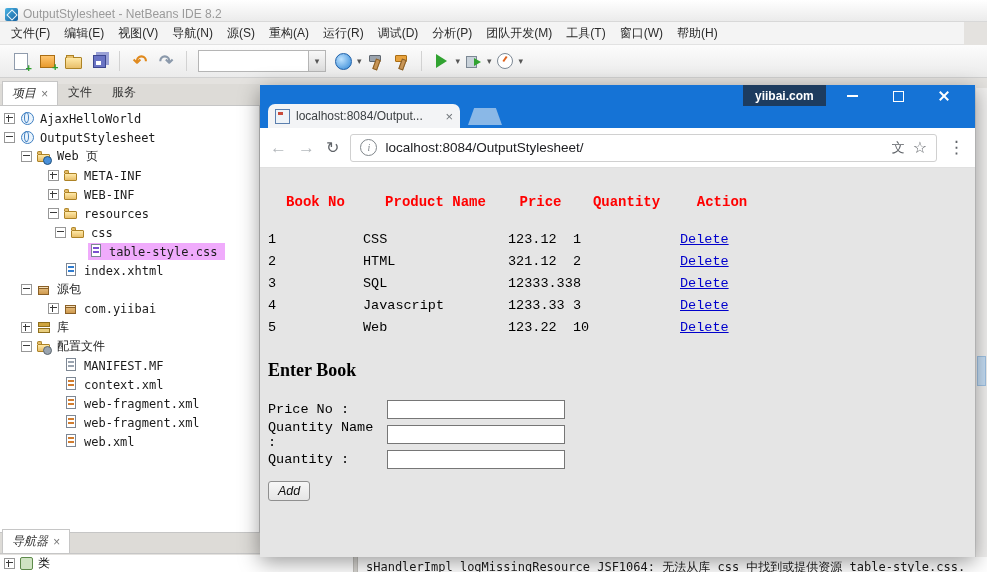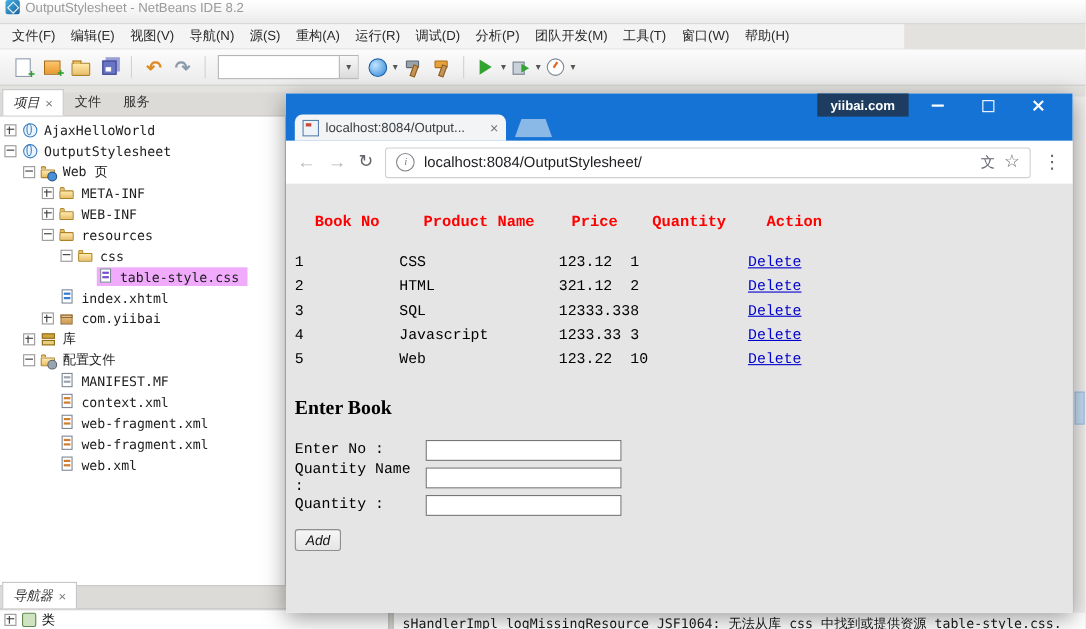--- a/index.html
+++ b/index.html
@@ -11,7 +11,7 @@
   
   .titlebar{position:absolute;left:0;top:0;width:987px;height:22px;
     background:linear-gradient(#ffffff,#ebebeb);border-bottom:1px solid #d8d8d8;
-    display:flex;align-items:flex-start;padding-left:5px;box-sizing:border-box;gap:5px;}
+    display:flex;align-items:flex-end;padding-left:5px;box-sizing:border-box;gap:5px;}
   .nb-logo{width:13px;height:13px;border-radius:2px;flex:none;
     background:linear-gradient(135deg,#49b3e4,#17619f);position:relative;}
   .nb-logo::before{content:"";position:absolute;left:3px;top:3px;width:6px;height:6px;

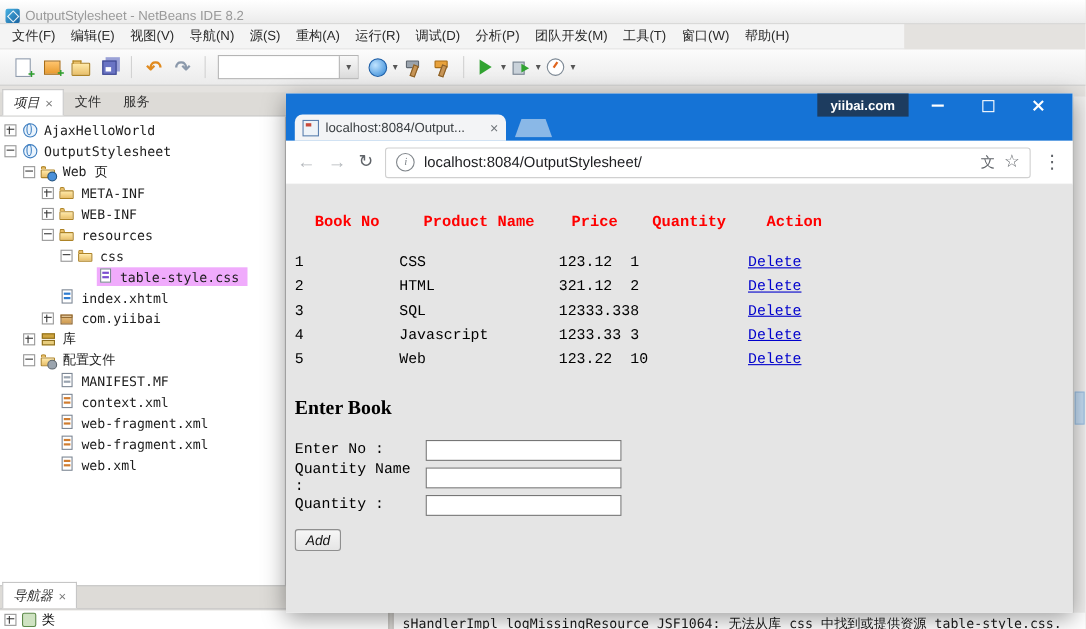--- a/index.html
+++ b/index.html
@@ -17,8 +17,8 @@
   .nb-logo::before{content:"";position:absolute;left:3px;top:3px;width:6px;height:6px;
     border:1px solid rgba(255,255,255,.9);transform:rotate(45deg);}
   .tb-title{font-size:12px;color:#9a9a9a;}
-  .menubar{position:absolute;left:0;top:22px;width:822px;height:23px;background:#f4f4f4;
-    border-bottom:1px solid #e2e2e2;display:flex;align-items:flex-end;padding-left:4px;box-sizing:border-box;}
+  .menubar{position:absolute;left:0;top:22px;width:964px;height:23px;background:#f4f4f4;
+    border-bottom:1px solid #e2e2e2;display:flex;align-items:center;padding-left:4px;box-sizing:border-box;}
   .menu-item{font-size:12px;color:#2a2a2a;padding:3px 7px;white-space:nowrap;}
   .toolbar{position:absolute;left:0;top:45px;width:987px;height:33px;
     background:linear-gradient(#fcfcfc,#ebebeb);border-bottom:1px solid #d0d0d0;

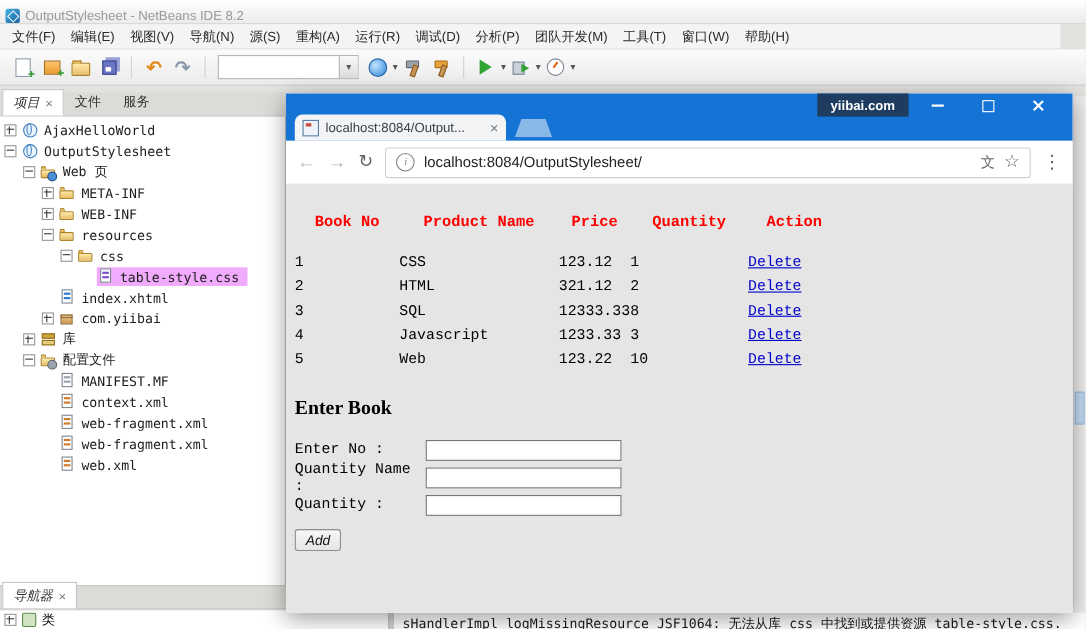--- a/index.html
+++ b/index.html
@@ -61,7 +61,7 @@
   .treepanel{position:absolute;left:0;top:106px;width:260px;height:426px;background:#fff;
     border-right:1px solid #c6c6c6;box-sizing:border-box;padding-top:3px;overflow:hidden;}
   .trow{height:19px;display:flex;align-items:center;font-size:12px;color:#1c1c1c;white-space:nowrap;}
-  .lvl0{padding-left:4px;}.lvl1{padding-left:21px;}.lvl2{padding-left:38px;}
+  .lvl0{padding-left:4px;}.lvl1{padding-left:21px;}.lvl2{padding-left:48px;}
   .lvl3{padding-left:55px;}.lvl4{padding-left:72px;}
   .tg{width:9px;height:9px;border:1px solid #979797;background:#fff;position:relative;flex:none;margin-right:5px;}
   .tg::before{content:"";position:absolute;left:1px;right:1px;top:3px;height:1px;background:#3a3a3a;}

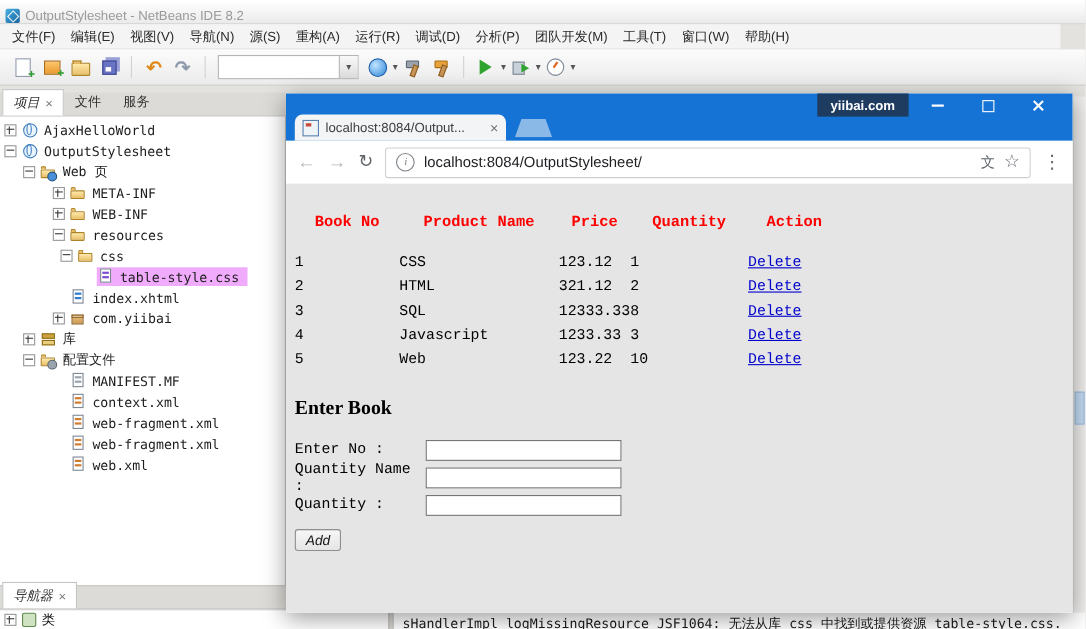--- a/index.html
+++ b/index.html
@@ -286,6 +286,11 @@
       </span>
     <span class="tlabel mono-label">index.xhtml</span>
   </div>
+  <div class="trow lvl1">
+    <span class="tg"></span>
+    <span class="ic ic-pkg"></span>
+    <span class="tlabel">源包</span>
+  </div>
   <div class="trow lvl2">
     <span class="tg plus"></span>
     <span class="ic ic-pkg"></span>

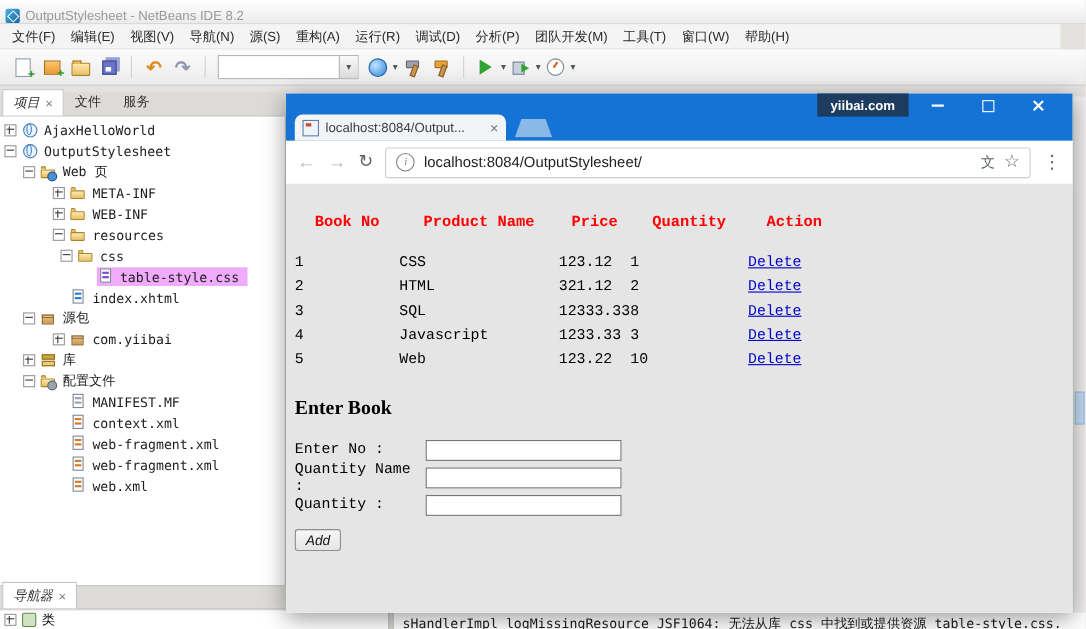--- a/index.html
+++ b/index.html
@@ -452,7 +452,7 @@
 
     <div class="bform">
       <div class="frow">
-        <span class="flabel">Enter No :</span>
+        <span class="flabel">Price No :</span>
         <input class="fin" type="text" value="" style="">
       </div>
       <div class="frow">

